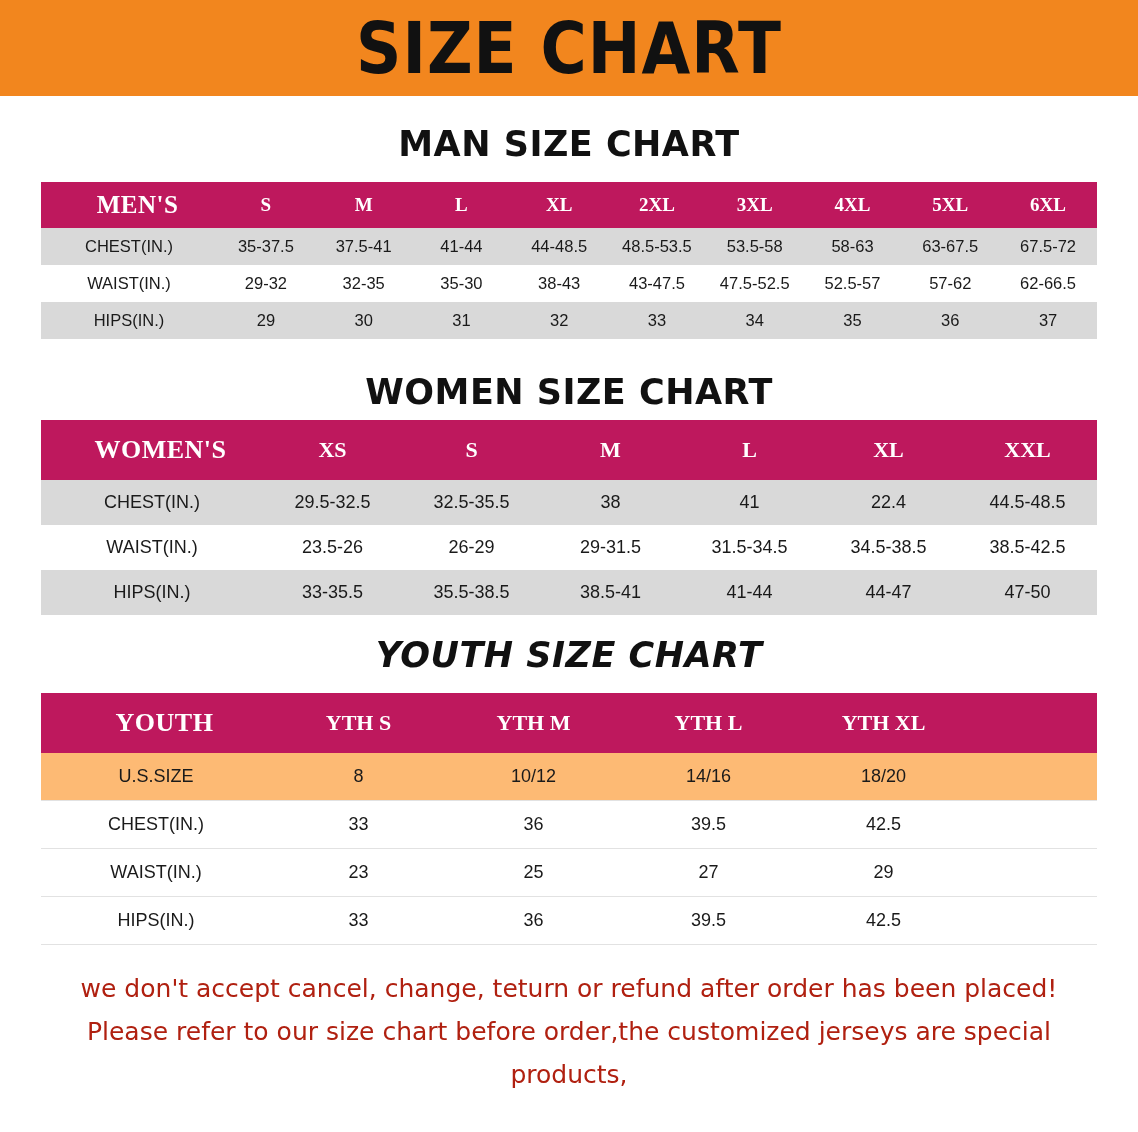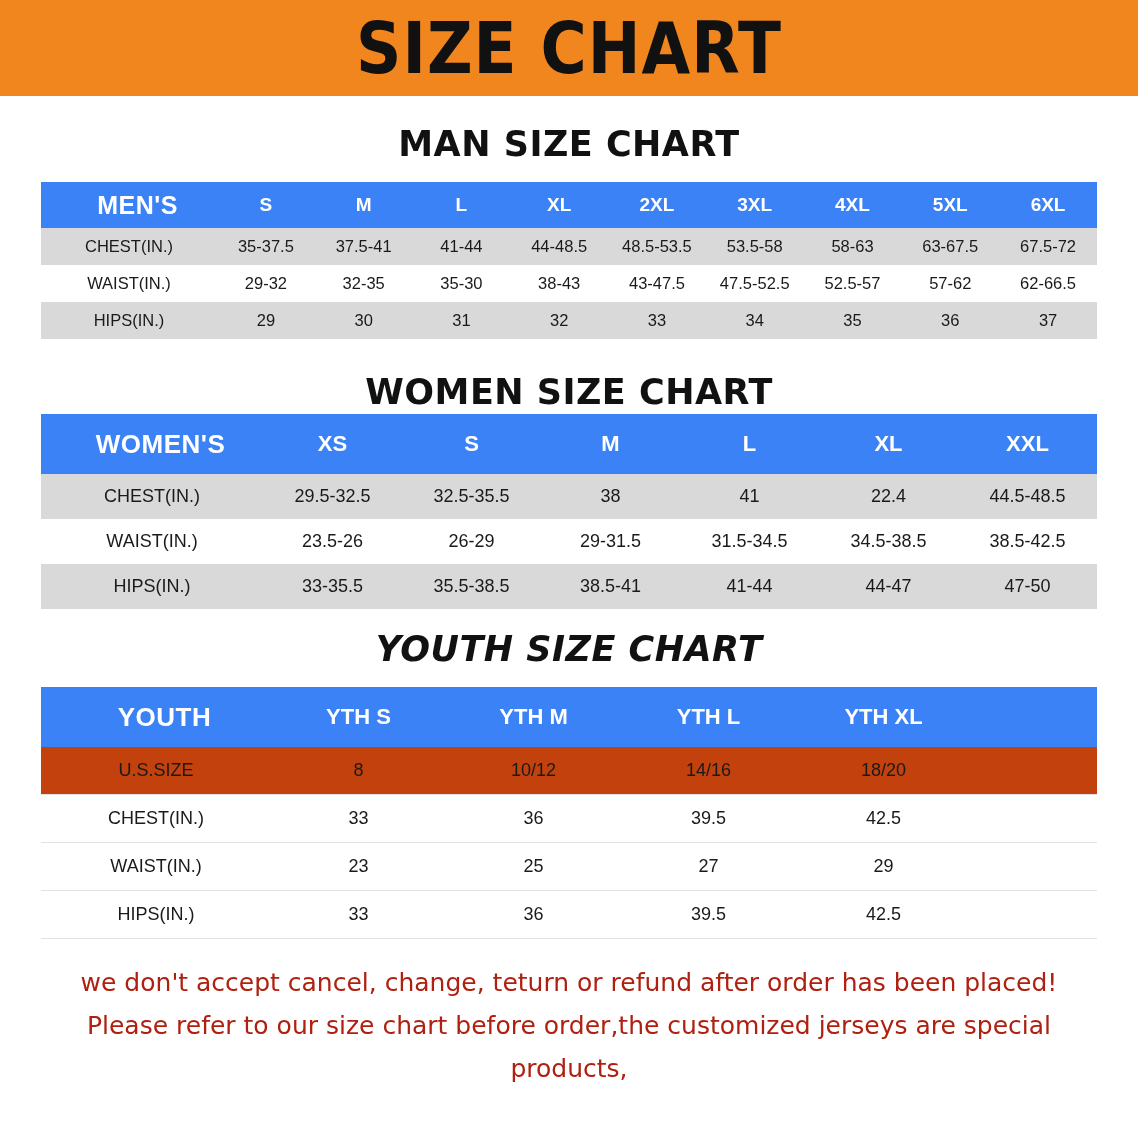--- a/index.html
+++ b/index.html
@@ -79,9 +79,10 @@
     white-space: nowrap;
   }
   table.sz thead th {
-    background: #3b82f6;
+    background: #be185d;
     color: #ffffff;
     font-weight: bold;
+    font-family: Liberation Serif, serif;
   }
   .rowhead {
     text-align: center;

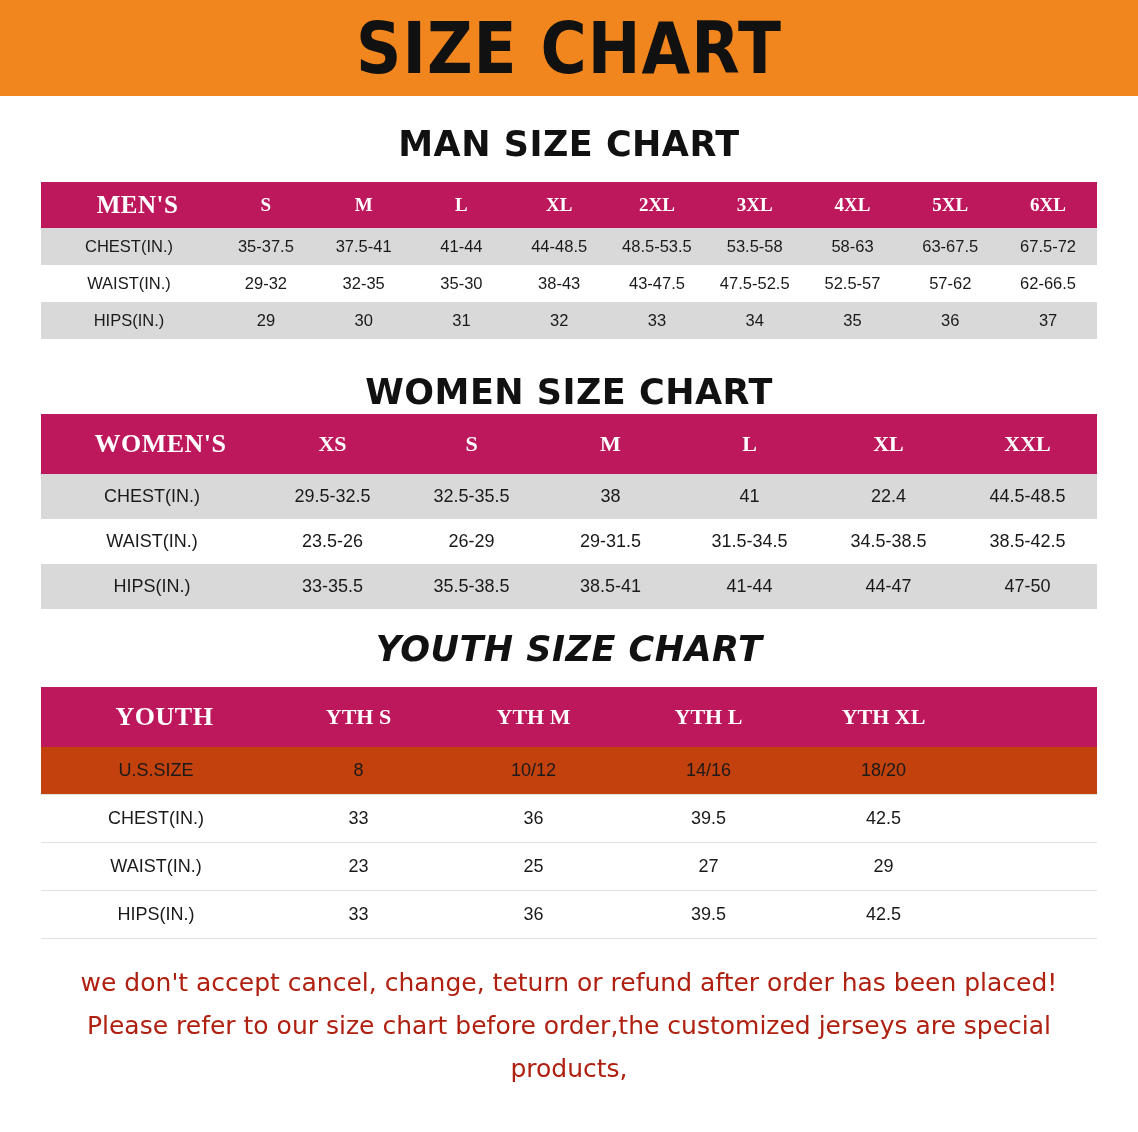--- a/index.html
+++ b/index.html
@@ -106,7 +106,7 @@
   #men-table tbody td.rowhead { font-size: 16.5px; }
 
   
-  #women-table { margin-top: 2px; }
+  #women-table { margin-top: 8px; }
   #women-table thead th { height: 58px; font-size: 22px; }
   #women-table thead th.hdr-label { font-size: 26px; }
   #women-table tbody td { height: 43px; font-size: 18px; }

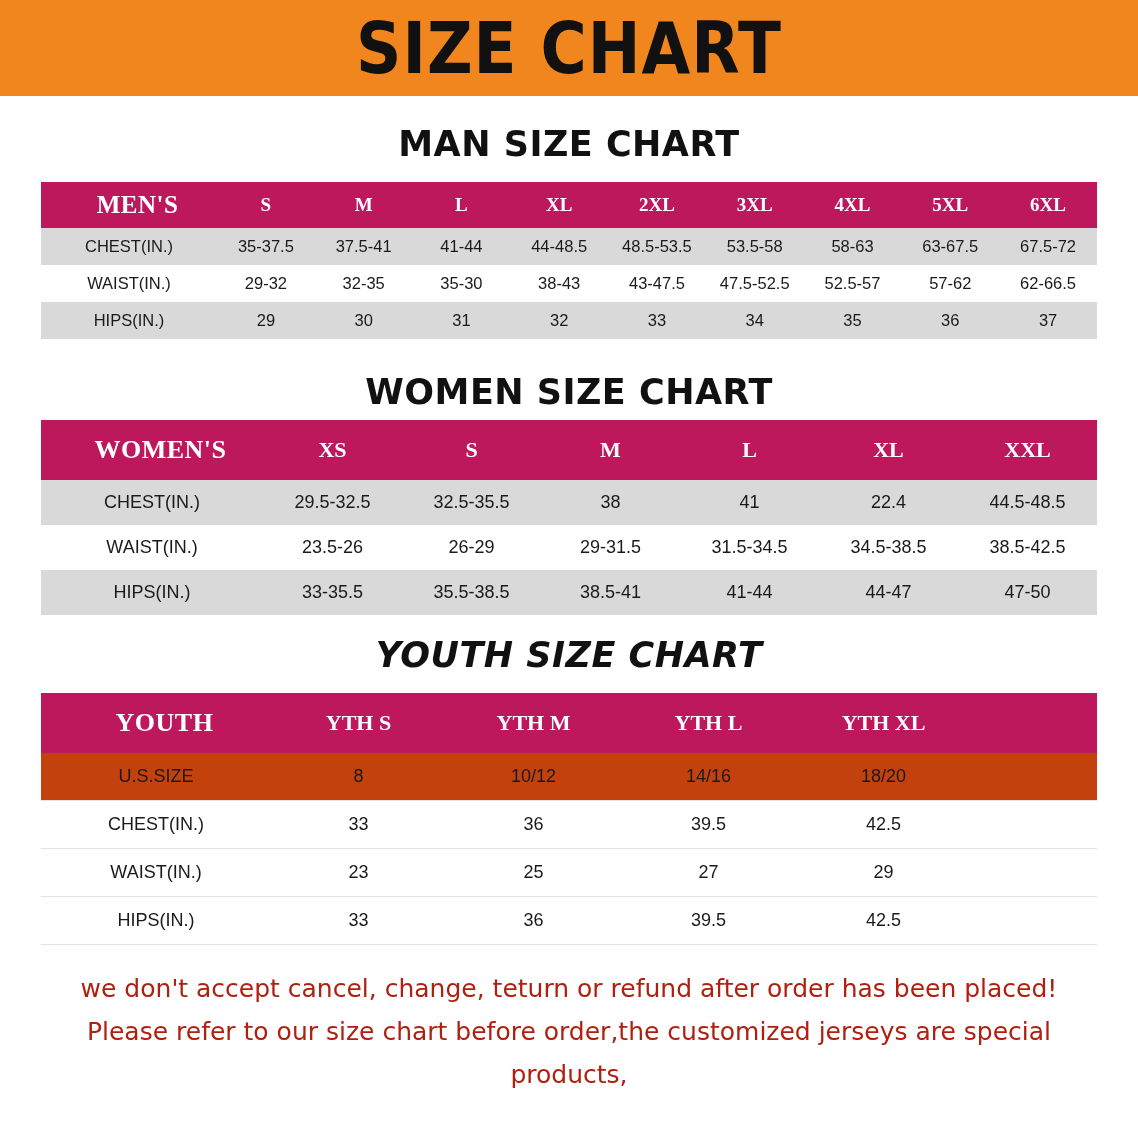--- a/index.html
+++ b/index.html
@@ -117,7 +117,7 @@
   #youth-table thead th.hdr-label { font-size: 26px; }
   #youth-table tbody td { height: 45px; font-size: 18px; }
   #youth-table tbody tr td { background: #ffffff; }
-  #youth-table tbody tr:first-child td { background: #c2410c; margin-top: 32px; }
+  #youth-table tbody tr:first-child td { background: #fdba74; margin-top: 32px; }
   #youth-table tbody td { border-bottom: 1px solid #e2e2e2; }
 
   

